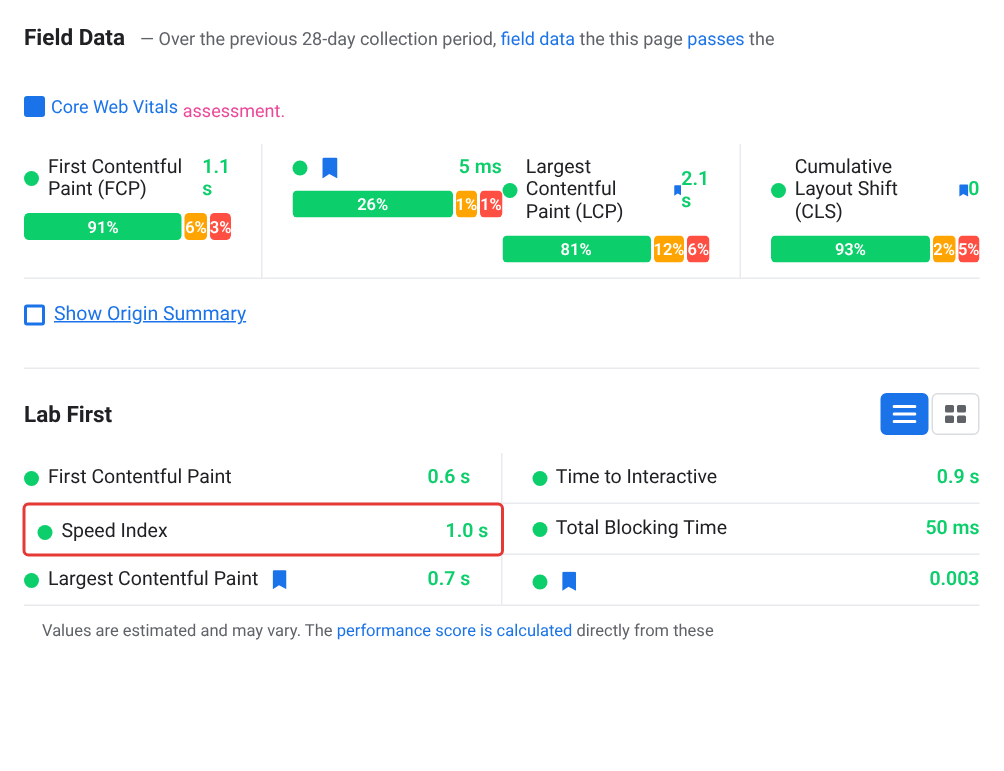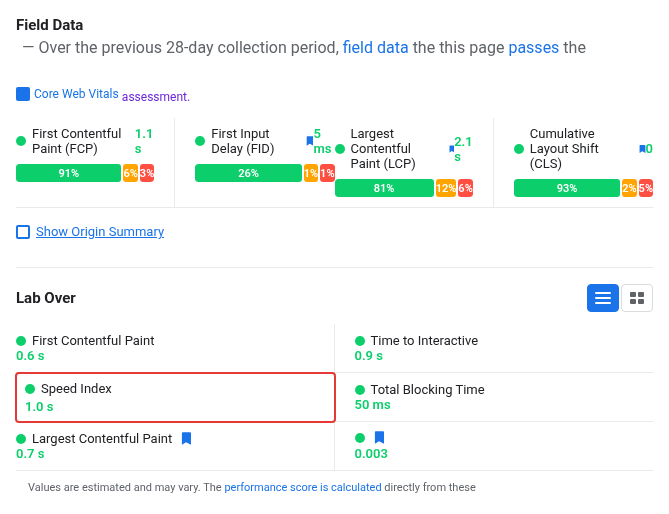--- a/index.html
+++ b/index.html
@@ -27,7 +27,7 @@
       color: #202124;
     }
     .section-desc {
-      font-size: 16px;
+      font-size: 12px;
       color: #5f6368;
       margin-left: 6px;
       text-align: right;

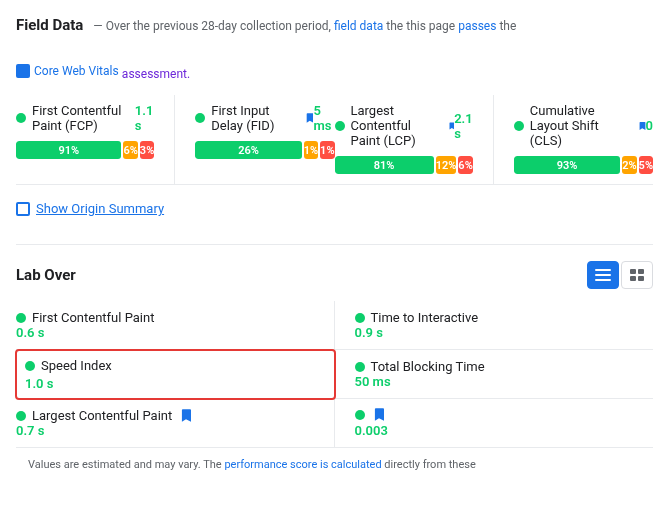--- a/index.html
+++ b/index.html
@@ -253,7 +253,7 @@
       <span class="cwv-icon"></span>
       <span>Core Web Vitals</span>
     </a>
-    <span style="font-size:12px; color:#6d28d9;"> assessment.</span>
+    <span style="font-size:12px; color:#ec4899;"> assessment.</span>
   </div>
 
   <div class="metrics-grid">

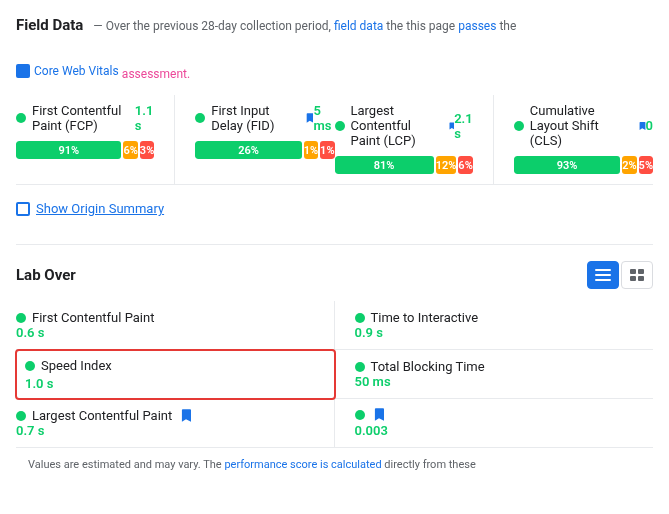--- a/index.html
+++ b/index.html
@@ -277,7 +277,6 @@
       <div class="metric-header">
         <div class="metric-label-row">
           <span class="dot dot-green"></span>
-          <span class="metric-name">First Input Delay (FID)</span>
           <svg class="bm" width="11" height="14" viewBox="0 0 11 14" fill="#1a73e8">
             <path d="M1 0h9a1 1 0 011 1v13l-5.5-3L1 14V1a1 1 0 011-1z"></path>
           </svg>

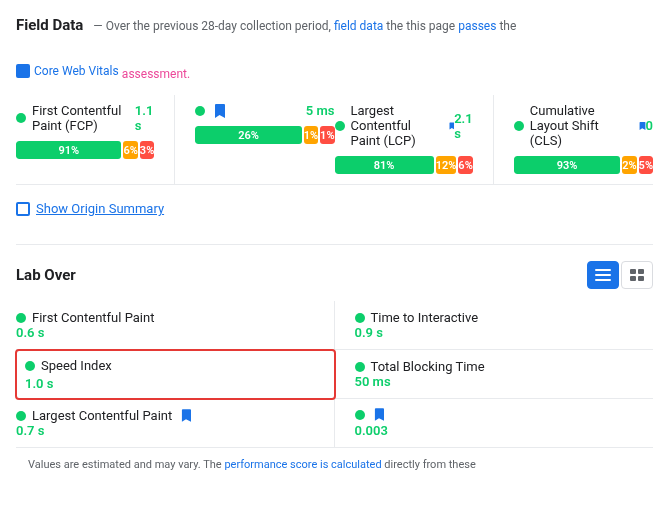--- a/index.html
+++ b/index.html
@@ -337,7 +337,7 @@
 
 <div>
   <div class="lab-header">
-    <span class="lab-title">Lab Over</span>
+    <span class="lab-title">Lab First</span>
     <div class="view-toggle">
       <button class="toggle-btn active">
         <svg width="16" height="12" viewBox="0 0 16 12" fill="#fff">

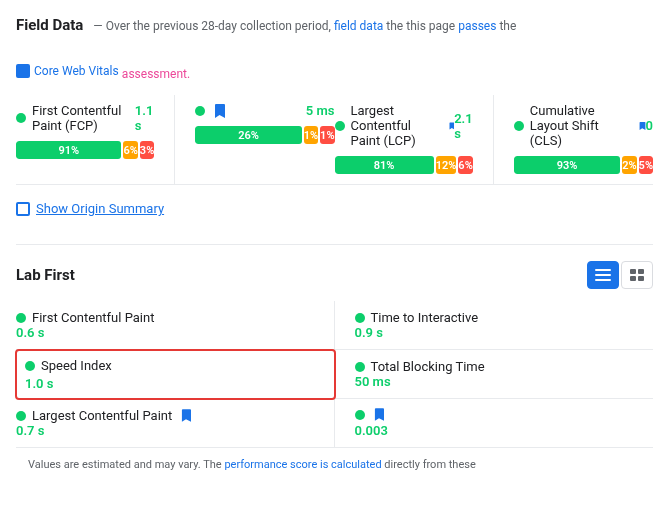--- a/index.html
+++ b/index.html
@@ -187,11 +187,10 @@
     }
     .lab-metric {
       display: flex;
-      align-items: flex-start;
+      align-items: flex-end;
       justify-content: space-between;
       padding: 9px 0;
       border-bottom: 1px solid #e8eaed;
-      flex-direction: column;
     }
     .lab-metric:nth-child(odd) {
       padding-right: 20px;

